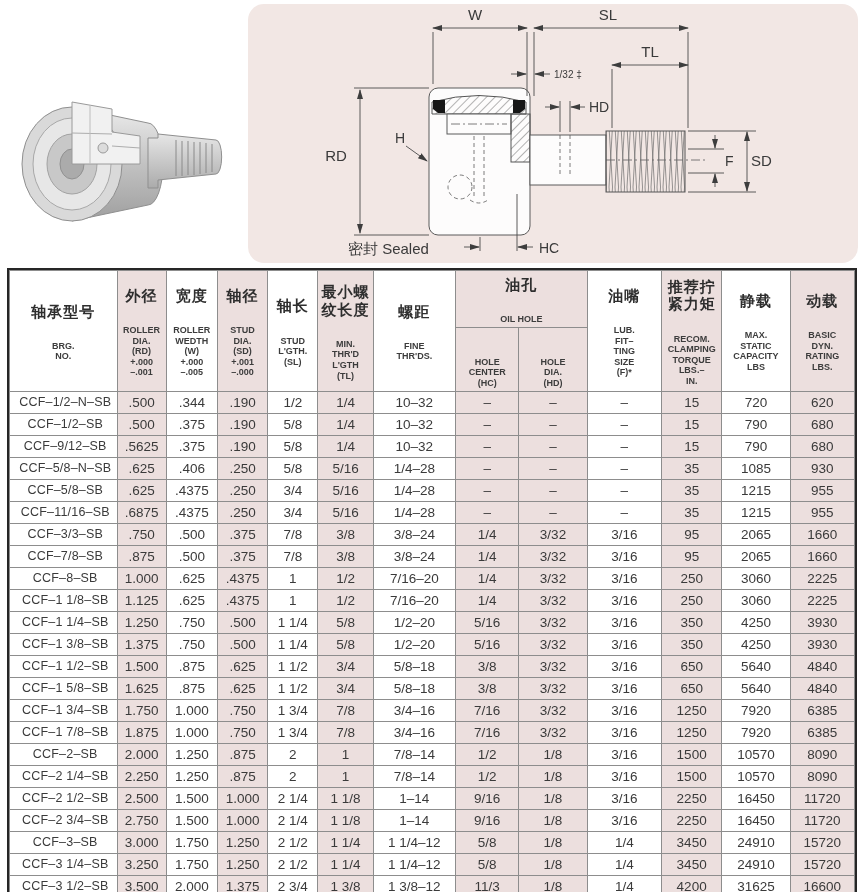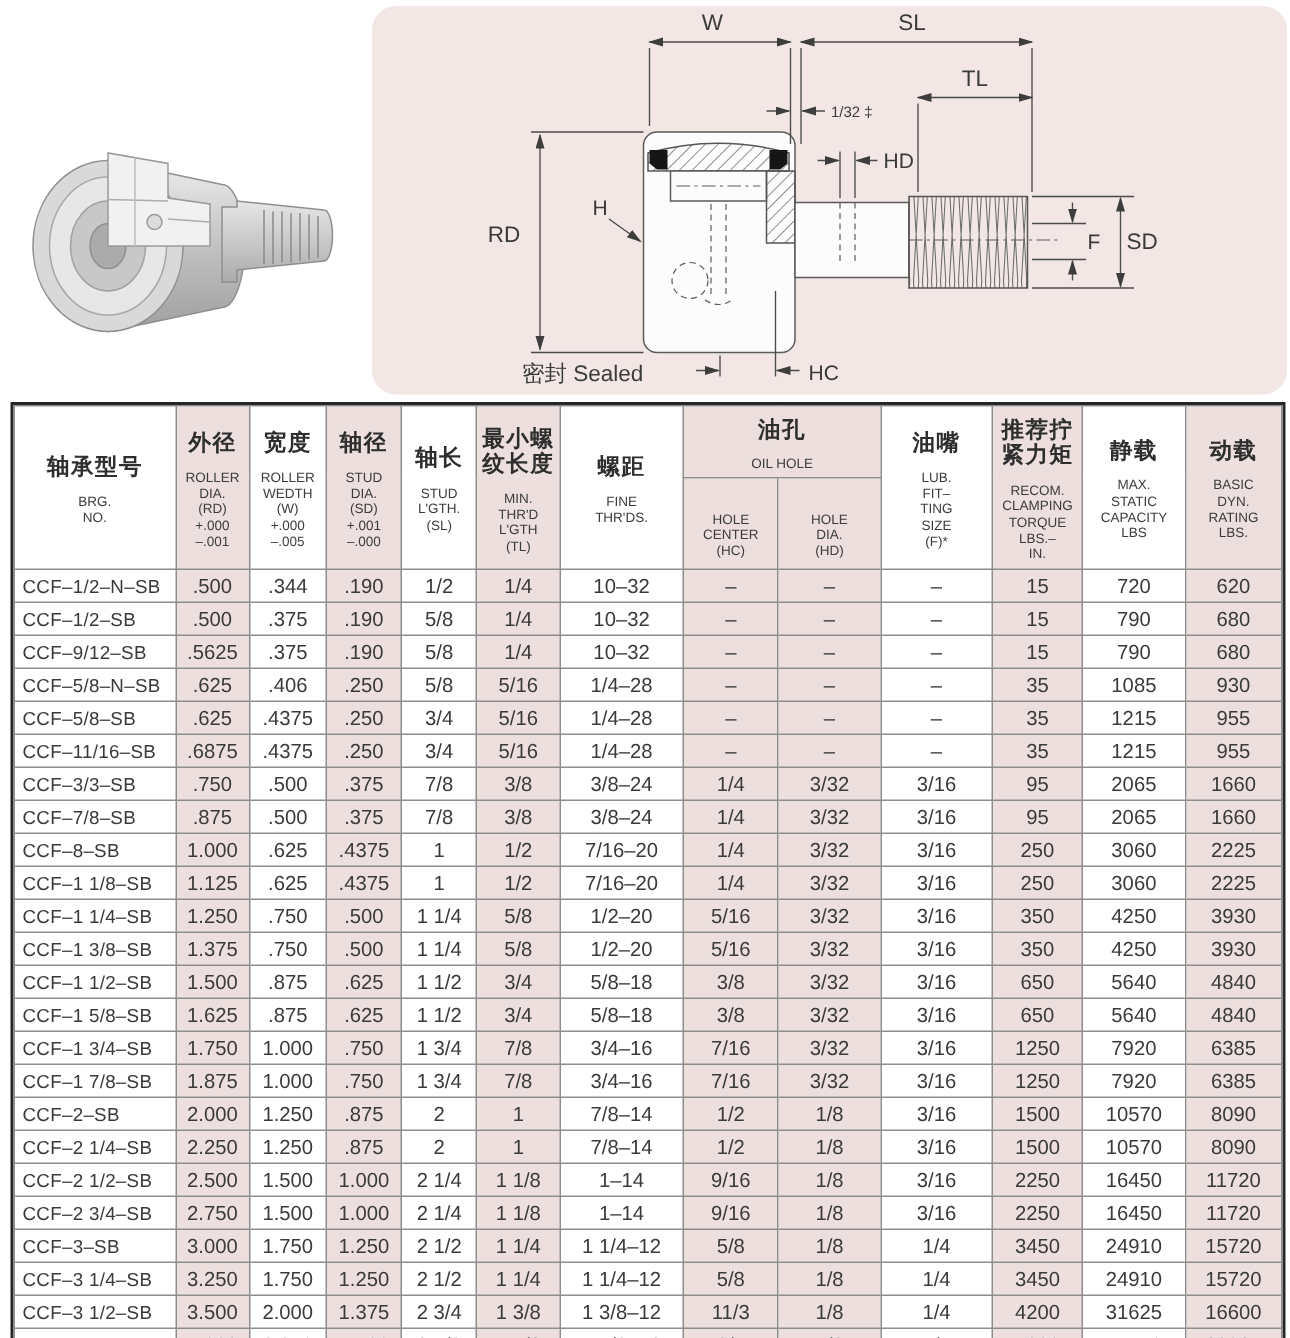--- a/index.html
+++ b/index.html
@@ -28,7 +28,7 @@
   table.spec th,table.spec td{border:1px solid #8d8d8d;text-align:center;vertical-align:middle;overflow:hidden;}
   thead th{vertical-align:top;padding:5px 1px 2px 1px;background:#fff;}
   .cn{font-size:15px;font-weight:bold;letter-spacing:1px;line-height:1.15;color:#2e2e2e;}
-  .en{font-size:9px;font-weight:normal;line-height:1.18;white-space:pre-line;margin-top:9px;color:#3c3c3c;}
+  .en{font-size:9px;font-weight:bold;line-height:1.18;white-space:pre-line;margin-top:21px;color:#3c3c3c;}
   thead tr.sub th{padding-top:8px;text-align:center;}
   tbody td{font-size:13.5px;height:21px;padding:0 1px;color:#3a3a3a;}
   tbody td.brg{text-align:left;padding-left:5px;font-size:12.5px;letter-spacing:0.2px;}

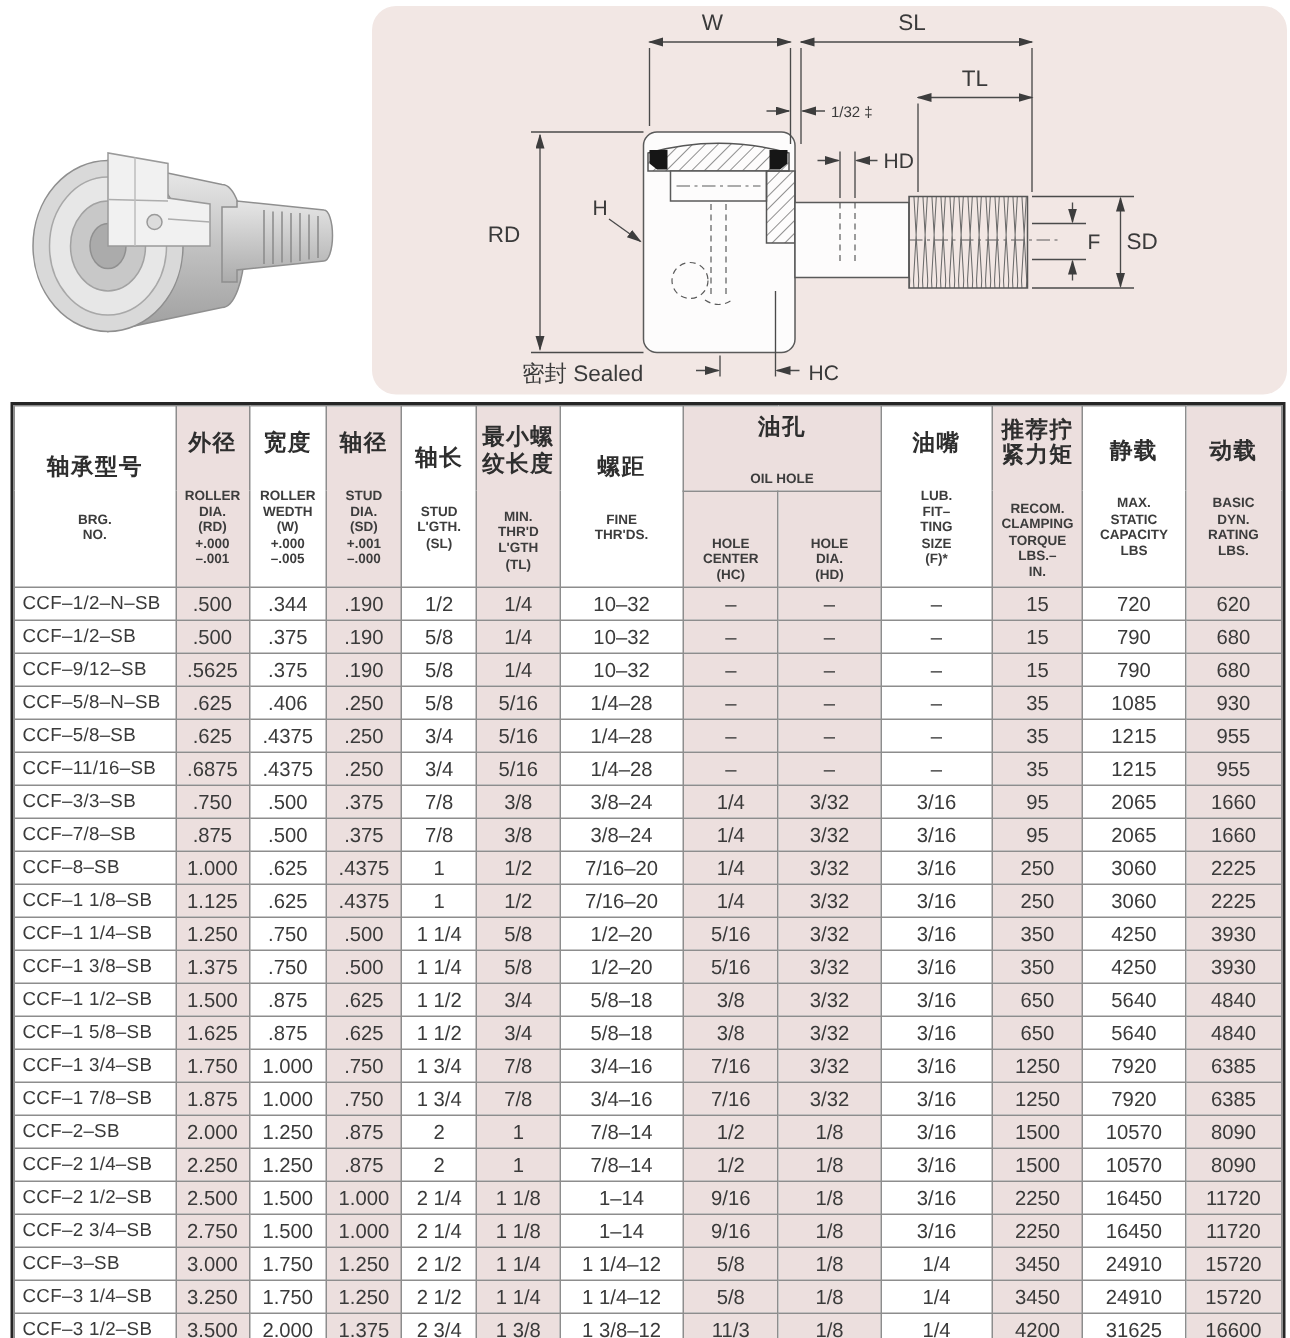--- a/index.html
+++ b/index.html
@@ -31,7 +31,7 @@
   .en{font-size:9px;font-weight:bold;line-height:1.18;white-space:pre-line;margin-top:21px;color:#3c3c3c;}
   thead tr.sub th{padding-top:8px;text-align:center;}
   tbody td{font-size:13.5px;height:21px;padding:0 1px;color:#3a3a3a;}
-  tbody td.brg{text-align:left;padding-left:5px;font-size:12.5px;letter-spacing:0.2px;}
+  tbody td.brg{text-align:center;padding-left:5px;font-size:12.5px;letter-spacing:0.2px;}
   .tint{background:#ecdfde;}
 </style>
 </head>

